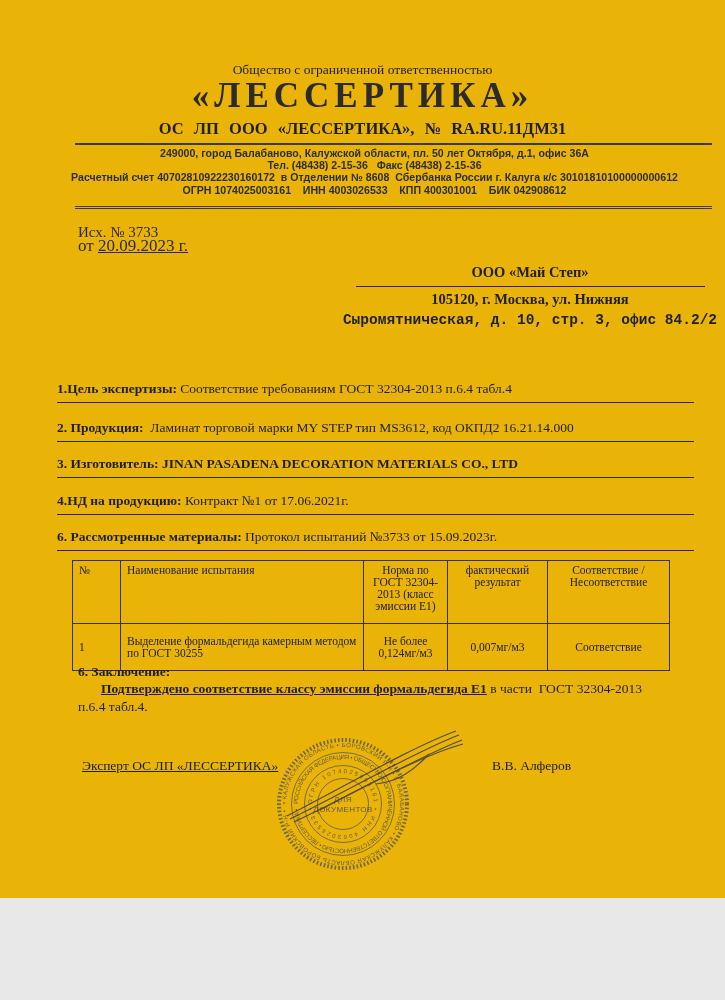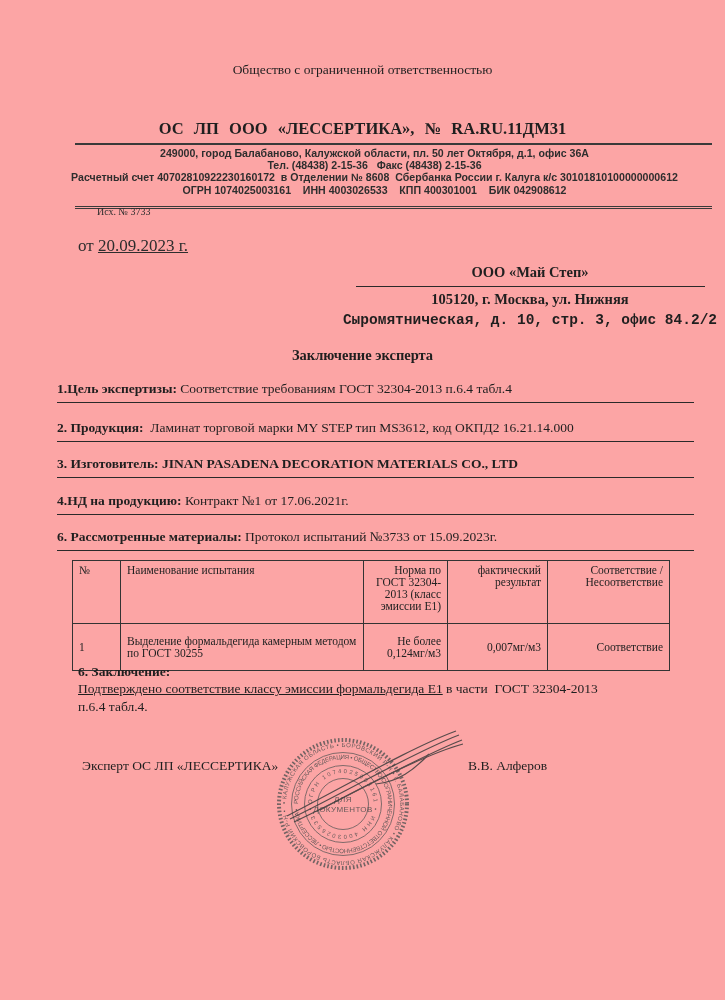--- a/index.html
+++ b/index.html
@@ -4,8 +4,8 @@
 <style>
   html,body{margin:0;padding:0;background:#e8e8e8;}
   .page{
-    position:relative;width:725px;height:1000px;margin:0 auto;
-    background:#fca5a5;color:#1f1f1f;overflow:hidden;
+    position:relative;width:725px;height:898px;margin:0 auto;
+    background:#eab308;color:#1f1f1f;overflow:hidden;
     font-family:"Liberation Serif", serif;
   }
   .abs{position:absolute;}

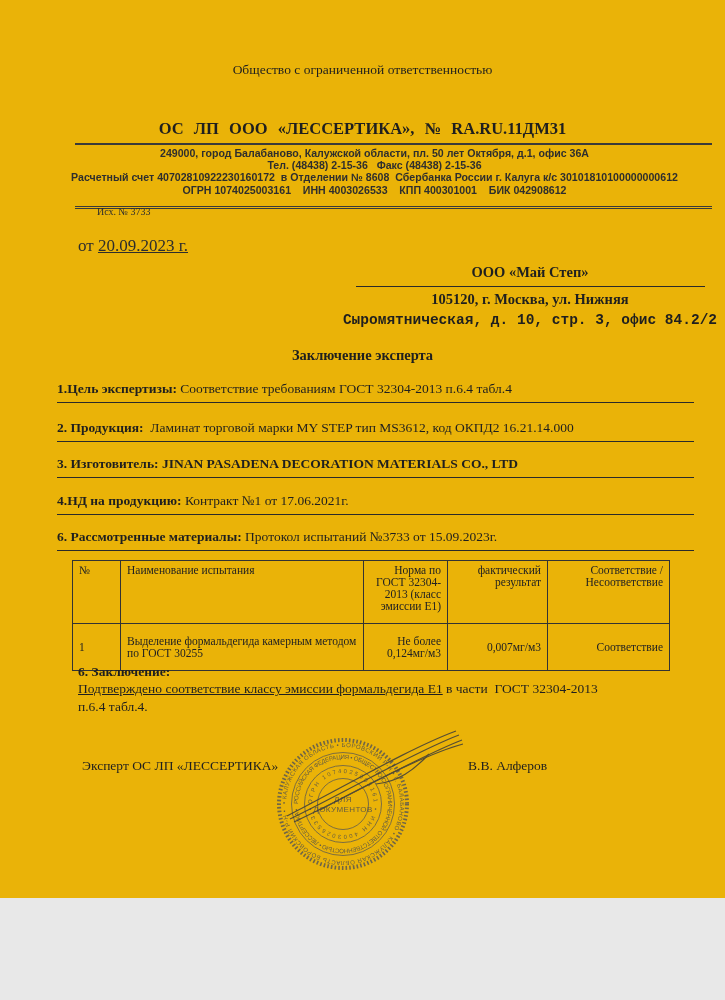--- a/index.html
+++ b/index.html
@@ -68,6 +68,7 @@
 <div class="page">
 
   <div class="abs center org-type">Общество с ограниченной ответственностью</div>
+  <div class="abs center org-name">«ЛЕССЕРТИКА»</div>
   <div class="abs center cert-line">ОС ЛП ООО «ЛЕССЕРТИКА», № RA.RU.11ДМ31</div>
   <div class="abs rule1"></div>
 

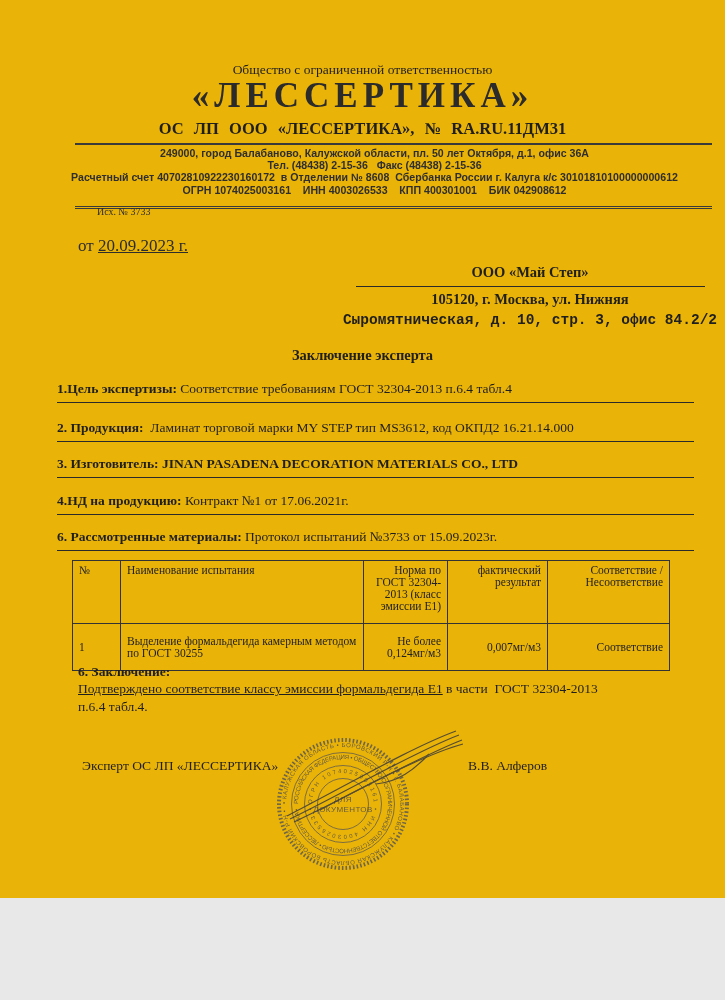--- a/index.html
+++ b/index.html
@@ -25,7 +25,7 @@
   .rule2{left:75px;top:206px;width:637px;border-top:3px double #3a3a3a;}
 
   
-  .ref1{left:78px;top:206px;font-size:10px;color:#2d2d2d;margin-left:19px;}
+  .ref1{left:78px;top:224px;font-size:15px;color:#2d2d2d;}
   .ref2{left:78px;top:236px;font-size:17px;color:#2d2d2d;}
 
   

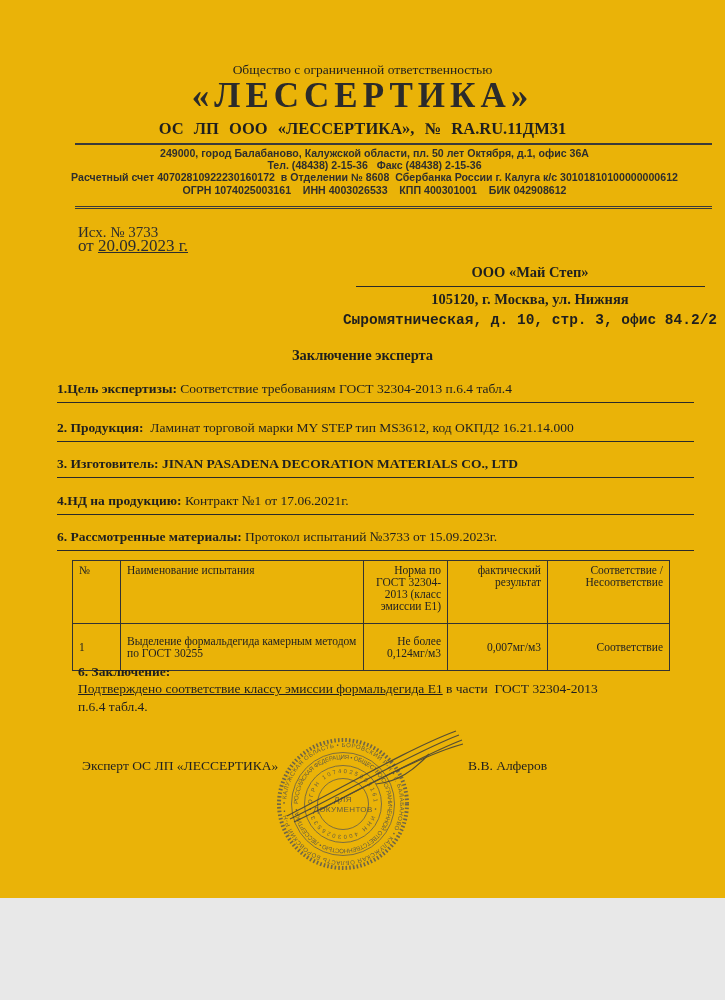--- a/index.html
+++ b/index.html
@@ -88,7 +88,6 @@
   <div class="abs center rcp-a1">105120, г. Москва, ул. Нижняя</div>
   <div class="abs center rcp-a2">Сыромятническая, д. 10, стр. 3, офис 84.2/2</div>
 
-  <div class="abs center doc-title">Заключение эксперта</div>
 
   <div class="abs section s1">
     <span class="lbl pre">1.Цель экспертизы: </span><span class="val">Соответствие требованиям ГОСТ 32304-2013 п.6.4 табл.4</span>

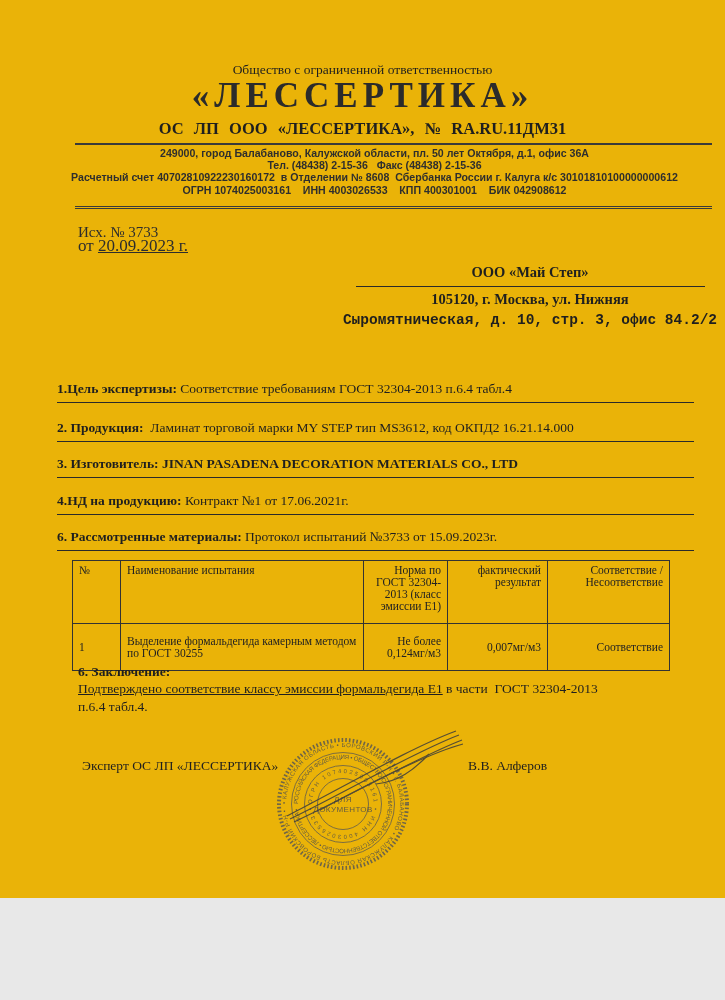--- a/index.html
+++ b/index.html
@@ -49,7 +49,7 @@
   table.res th{vertical-align:top;height:56px;}
   table.res td{height:40px;vertical-align:middle;}
   .c0{width:48px;} .c1{width:243px;} .c2{width:84px;} .c3{width:100px;} .c4{width:122px;}
-  .al{text-align:left;} .ac{text-align:right;}
+  .al{text-align:left;} .ac{text-align:center;}
 
   
   .concl-lbl{left:78px;top:664px;font-size:13.5px;font-weight:bold;}

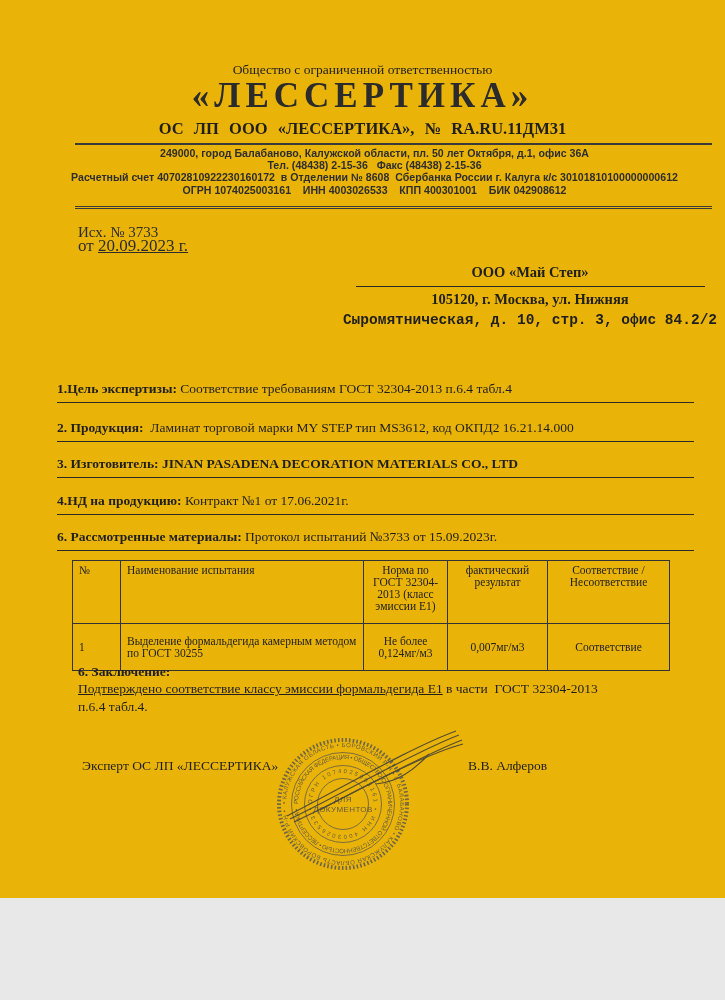--- a/index.html
+++ b/index.html
@@ -54,7 +54,7 @@
   
   .concl-lbl{left:78px;top:664px;font-size:13.5px;font-weight:bold;}
   .concl-line{left:78px;top:681px;width:634px;font-size:13.5px;}
-  .concl-line .hl{font-weight:normal;text-decoration:underline;}
+  .concl-line .hl{font-weight:bold;text-decoration:underline;margin-left:23px;}
   .concl-tail{left:78px;top:699px;font-size:13.5px;}
 
   

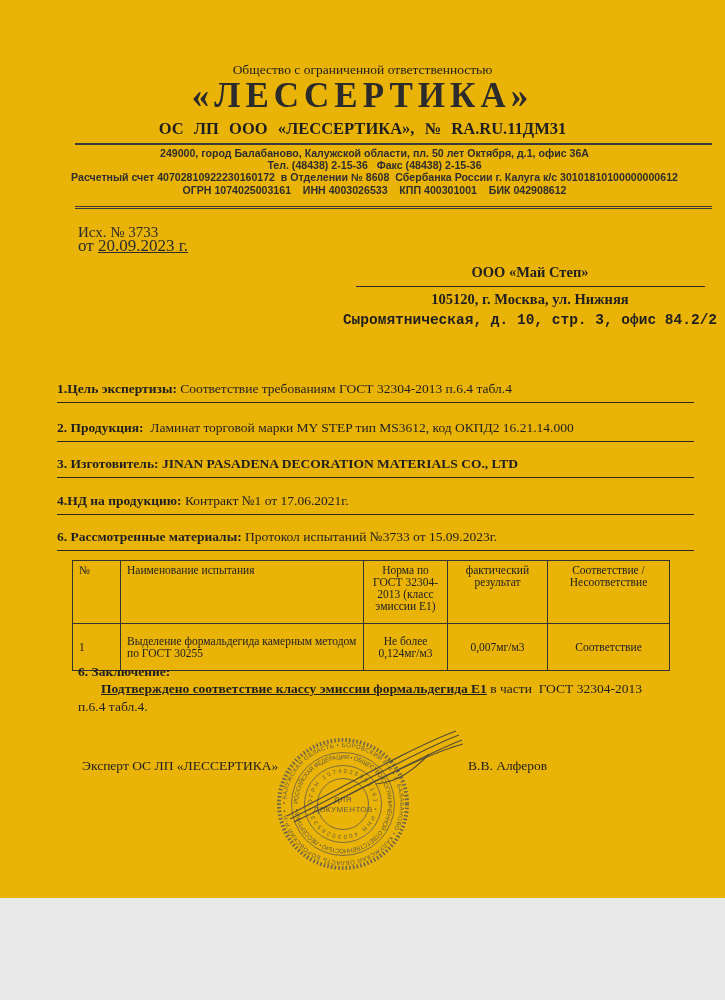--- a/index.html
+++ b/index.html
@@ -58,7 +58,7 @@
   .concl-tail{left:78px;top:699px;font-size:13.5px;}
 
   
-  .sig-left{left:82px;top:758px;font-size:13.5px;}
+  .sig-left{left:82px;top:758px;font-size:13.5px;text-decoration:underline;}
   .sig-right{left:468px;top:758px;font-size:13.5px;}
   .stamp-wrap{left:256px;top:722px;width:220px;height:205px;}
 </style>

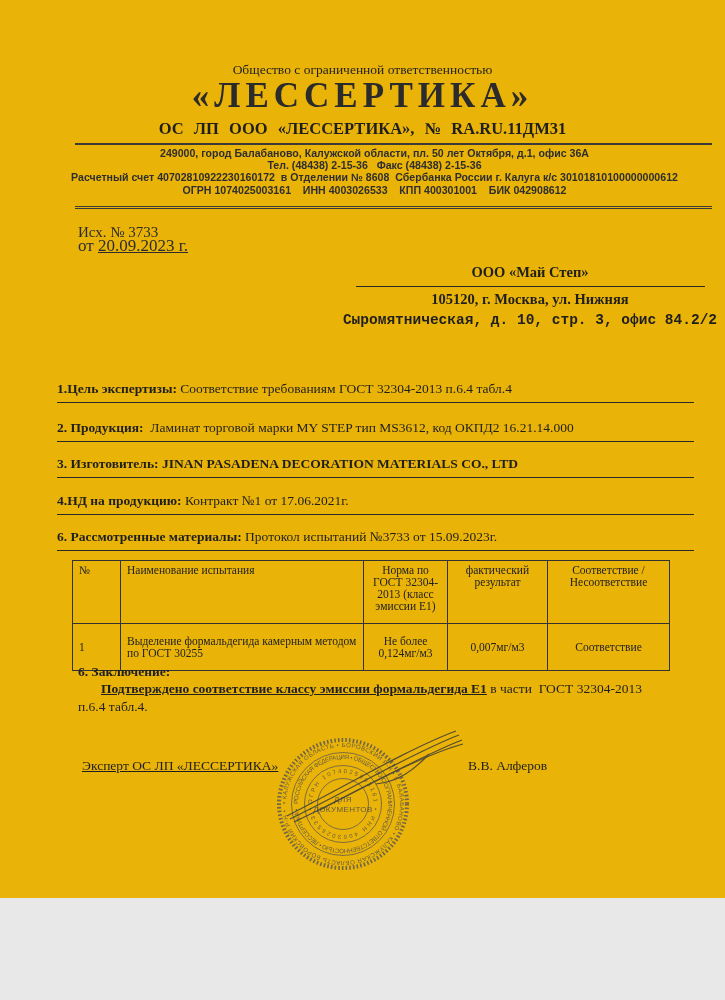--- a/index.html
+++ b/index.html
@@ -59,7 +59,7 @@
 
   
   .sig-left{left:82px;top:758px;font-size:13.5px;text-decoration:underline;}
-  .sig-right{left:468px;top:758px;font-size:13.5px;}
+  .sig-right{left:492px;top:758px;font-size:13.5px;}
   .stamp-wrap{left:256px;top:722px;width:220px;height:205px;}
 </style>
 </head>

